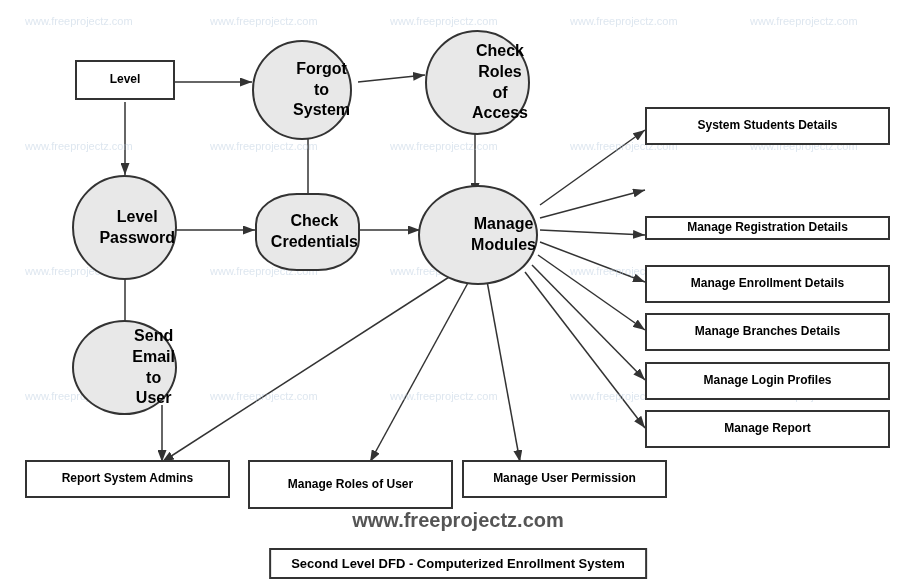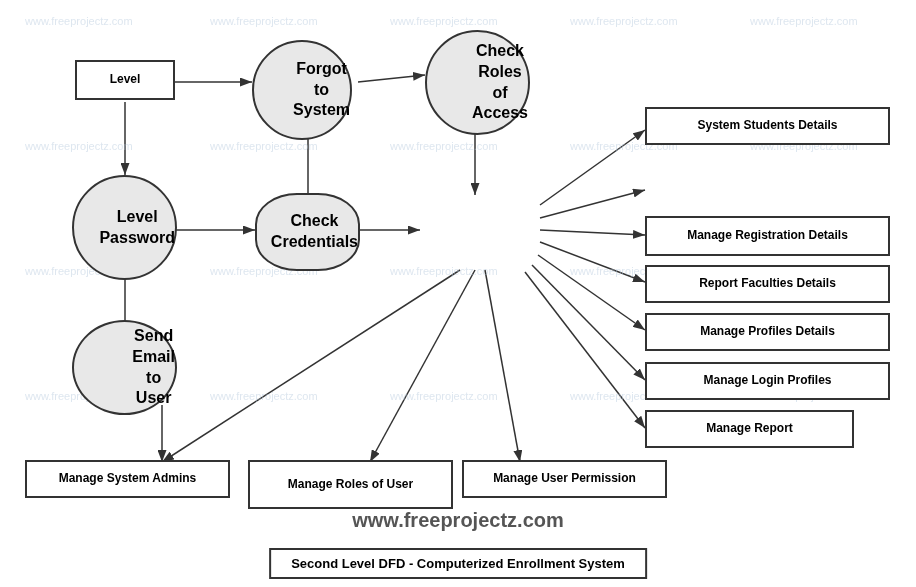--- a/index.html
+++ b/index.html
@@ -187,6 +187,10 @@
 Credentials</span>
   </div>
 
+  <div class="box-circle" style="left:408px;top:175px;width:120px;height:100px;border-radius:50%;">
+    <span style="white-space:pre-line">Manage
+Modules</span>
+  </div>
 
   <div class="box-circle" style="left:62px;top:310px;width:105px;height:95px;">
     <span style="white-space:pre-line">Send

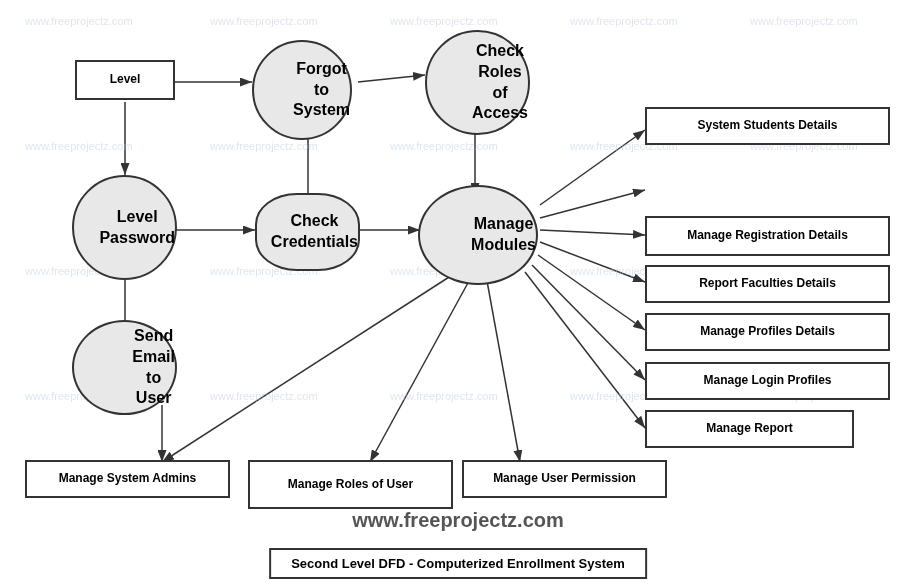--- a/index.html
+++ b/index.html
@@ -204,7 +204,7 @@
   </div>
 
 
-  <div class="box-rect" style="left:635px;top:206px;width:245px;height:40px;">
+  <div class="box-rect" style="left:635px;top:206px;width:245px;height:24px;">
     <span>Manage Registration Details</span>
   </div>
 

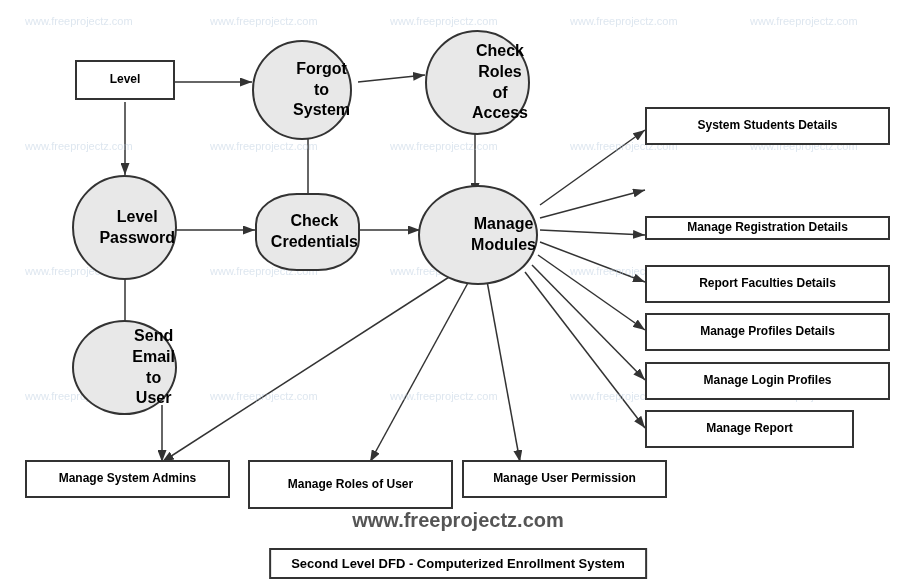--- a/index.html
+++ b/index.html
@@ -209,7 +209,7 @@
   </div>
 
   <div class="box-rect" style="left:635px;top:255px;width:245px;height:38px;">
-    <span>Report Faculties Details</span>
+    <span>Manage Enrollment Details</span>
   </div>
 
   <div class="box-rect" style="left:635px;top:303px;width:245px;height:38px;">

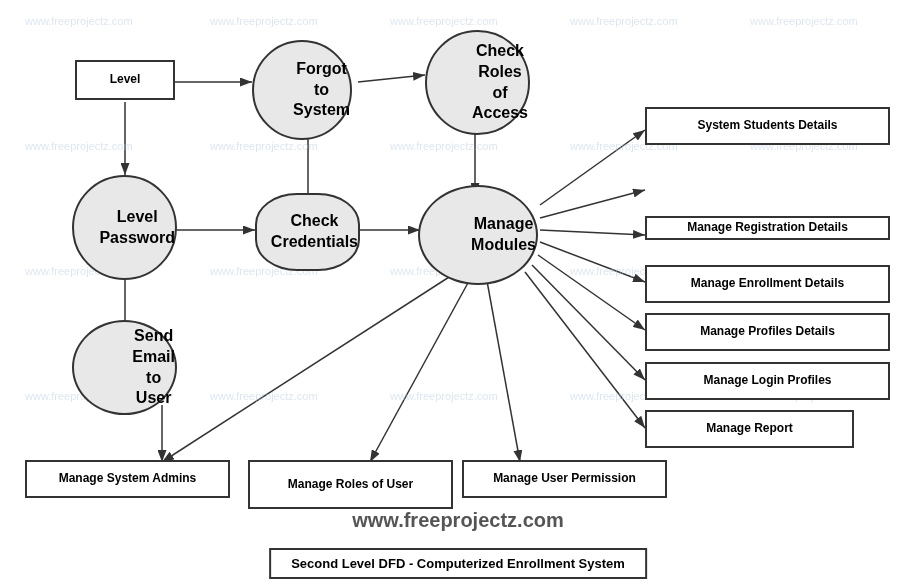--- a/index.html
+++ b/index.html
@@ -213,7 +213,7 @@
   </div>
 
   <div class="box-rect" style="left:635px;top:303px;width:245px;height:38px;">
-    <span>Manage Profiles Details</span>
+    <span>Manage Branches Details</span>
   </div>
 
   <div class="box-rect" style="left:635px;top:352px;width:245px;height:38px;">

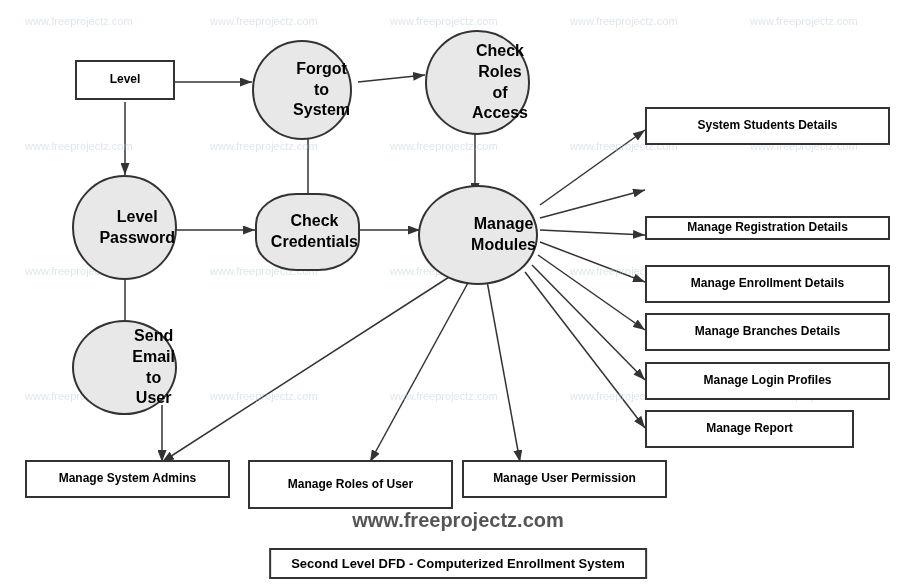--- a/index.html
+++ b/index.html
@@ -220,7 +220,7 @@
     <span>Manage Login Profiles</span>
   </div>
 
-  <div class="box-rect" style="left:635px;top:400px;width:209px;height:38px;">
+  <div class="box-rect" style="left:635px;top:400px;width:245px;height:38px;">
     <span>Manage Report</span>
   </div>
 

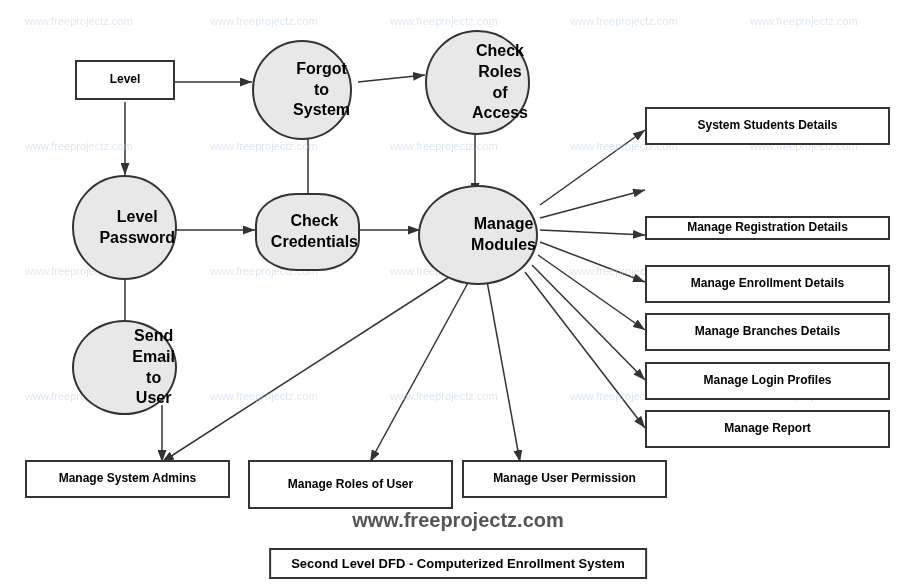--- a/index.html
+++ b/index.html
@@ -225,7 +225,7 @@
   </div>
 
   <div class="box-rect" style="left:15px;top:450px;width:205px;height:38px;">
-    <span>Manage System Admins</span>
+    <span>Report System Admins</span>
   </div>
 
   <div class="box-rect" style="left:238px;top:450px;width:205px;height:49px;">

